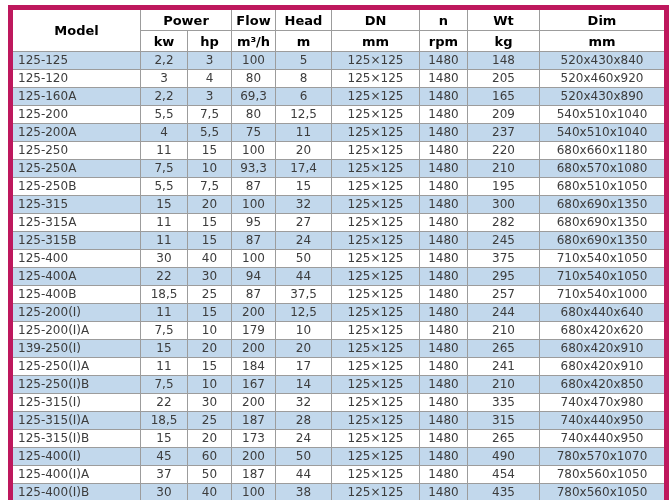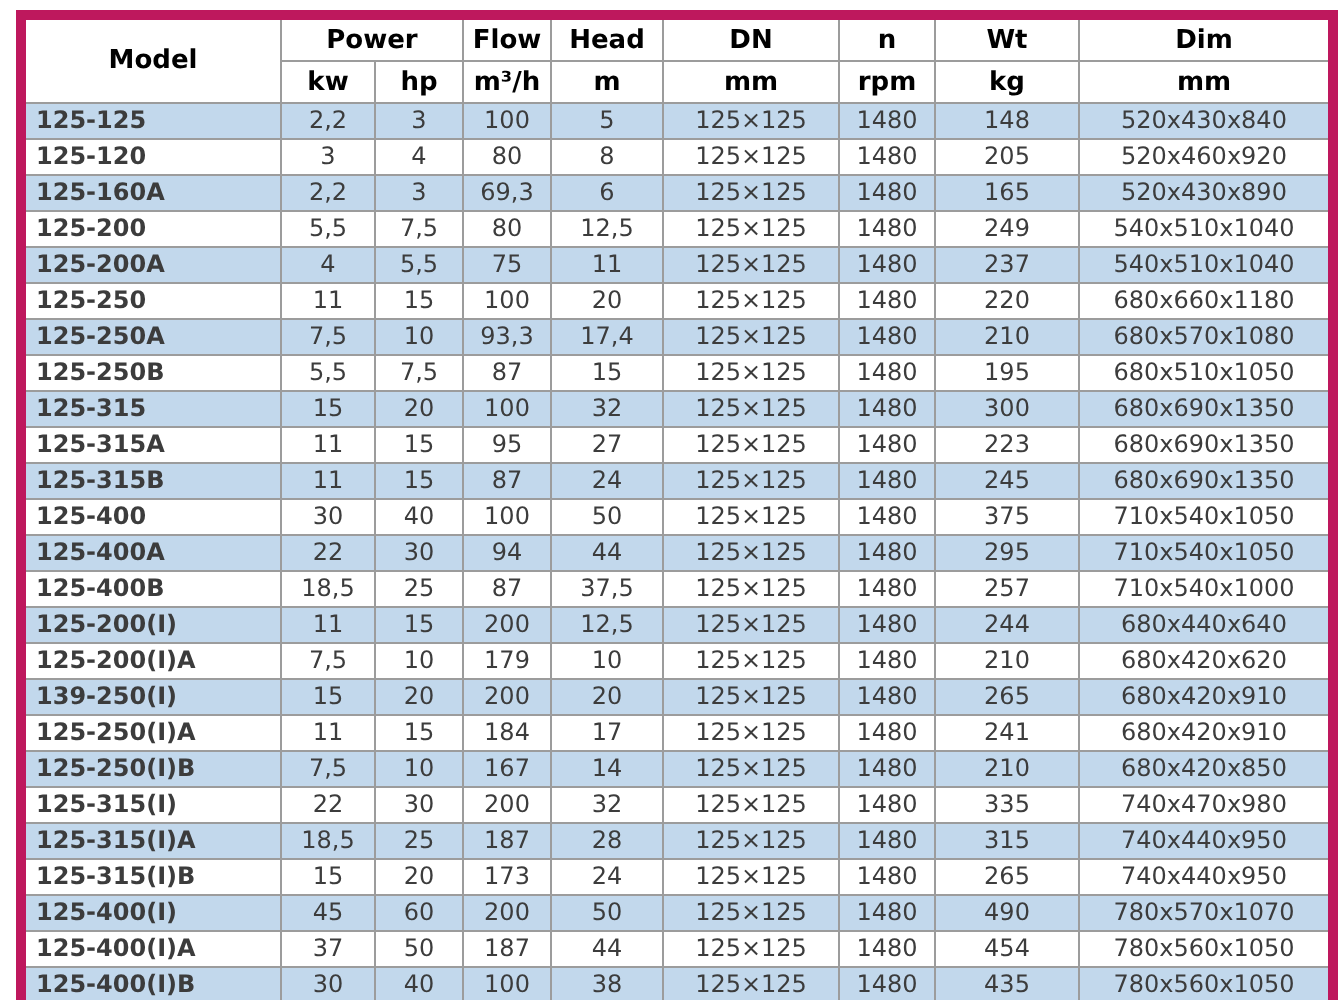--- a/index.html
+++ b/index.html
@@ -44,7 +44,6 @@
   table.spec td.model-cell {
     text-align: left;
     padding-left: 5px;
-    font-weight: bold;
   }
   tbody tr:nth-child(odd) { background: var(--row-alt, #c2d8ec); }
   tbody tr:nth-child(even) { background: #ffffff; }

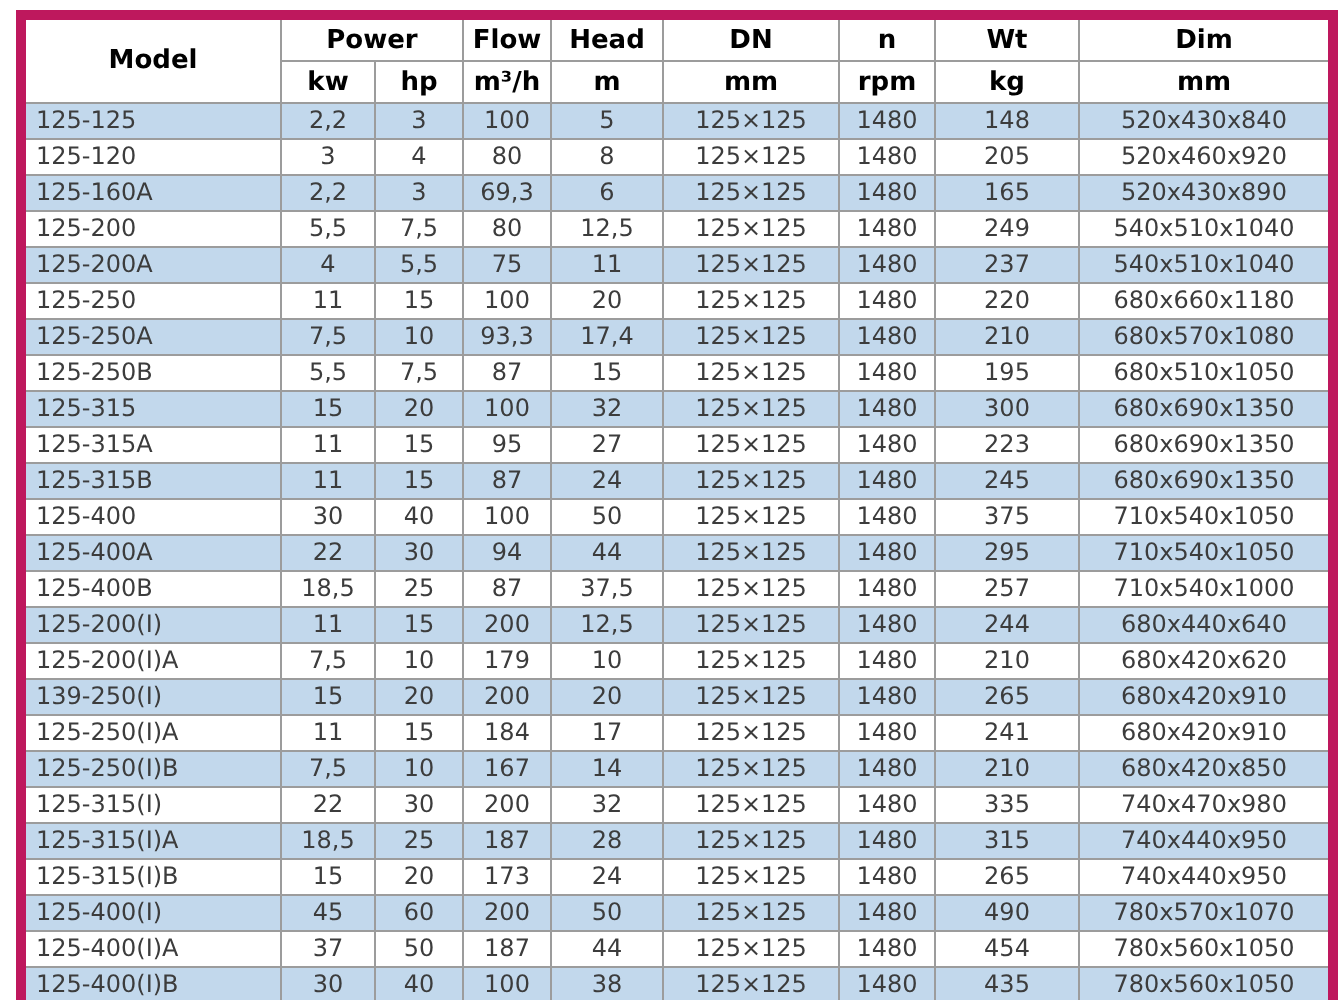--- a/index.html
+++ b/index.html
@@ -145,7 +145,7 @@
           <td>12,5</td>
           <td>125×125</td>
           <td>1480</td>
-          <td>249</td>
+          <td>209</td>
           <td>540x510x1040</td>
         </tr>
         <tr>

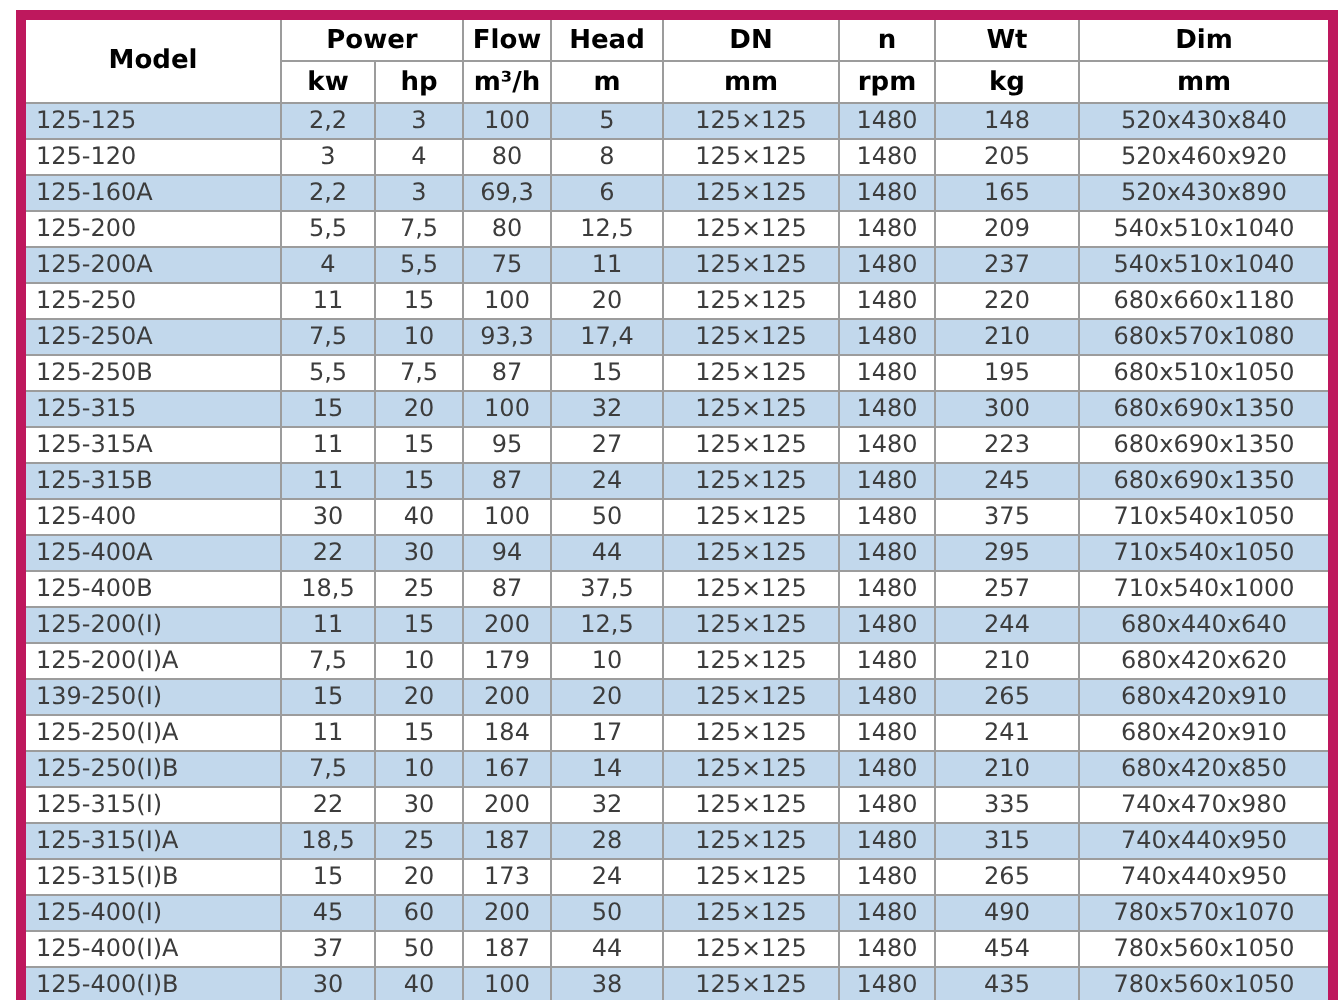--- a/index.html
+++ b/index.html
@@ -211,7 +211,7 @@
           <td>27</td>
           <td>125×125</td>
           <td>1480</td>
-          <td>223</td>
+          <td>282</td>
           <td>680x690x1350</td>
         </tr>
         <tr>

